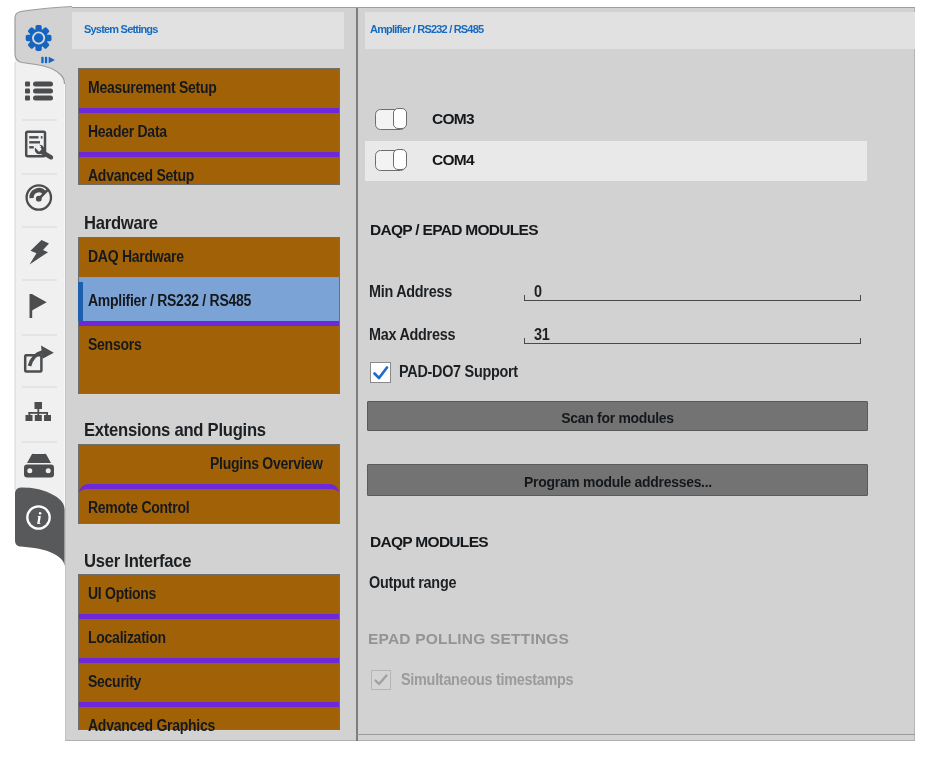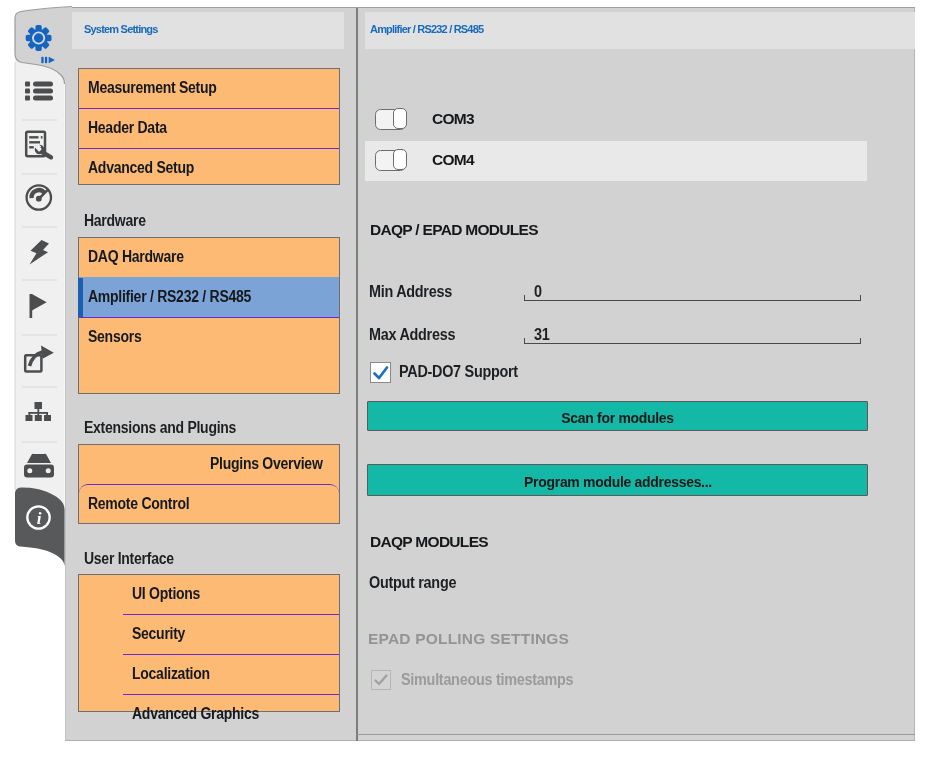--- a/index.html
+++ b/index.html
@@ -12,7 +12,7 @@
 .hdrbar{top:12px;height:37px;background:#e1e1e1;}
 .hdrtxt{font-size:11px;font-weight:bold;color:#176abe;letter-spacing:-0.8px;line-height:34px;}
 
-.mbox{left:78px;width:262px;background:#fdba74;border:1px solid #6e6e6e;box-sizing:border-box;}
+.mbox{left:78px;width:262px;background:#a16207;border:1px solid #6e6e6e;box-sizing:border-box;}
 .mitem{position:relative;height:39px;line-height:37px;padding-left:8.5px;
   font-size:16px;color:#15191d;border-top:1px solid #6d28d9;}
 .mitem>span,.mlabel>span{display:inline-block;font-weight:bold;letter-spacing:-0.3px;

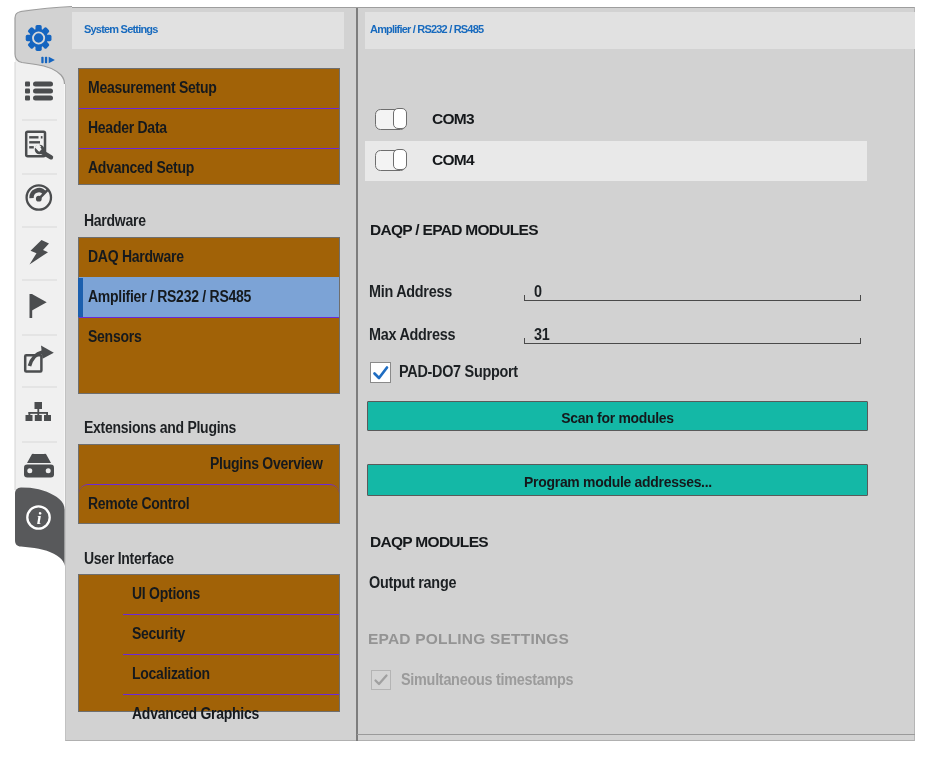--- a/index.html
+++ b/index.html
@@ -14,7 +14,7 @@
 
 .mbox{left:78px;width:262px;background:#a16207;border:1px solid #6e6e6e;box-sizing:border-box;}
 .mitem{position:relative;height:39px;line-height:37px;padding-left:8.5px;
-  font-size:16px;color:#15191d;border-top:1px solid #6d28d9;}
+  font-size:16px;color:#15191d;border-top:5px solid #6d28d9;}
 .mitem>span,.mlabel>span{display:inline-block;font-weight:bold;letter-spacing:-0.3px;
   transform:scaleX(0.875);transform-origin:0 50%;}
 .mitem:first-child{border-top:none;}

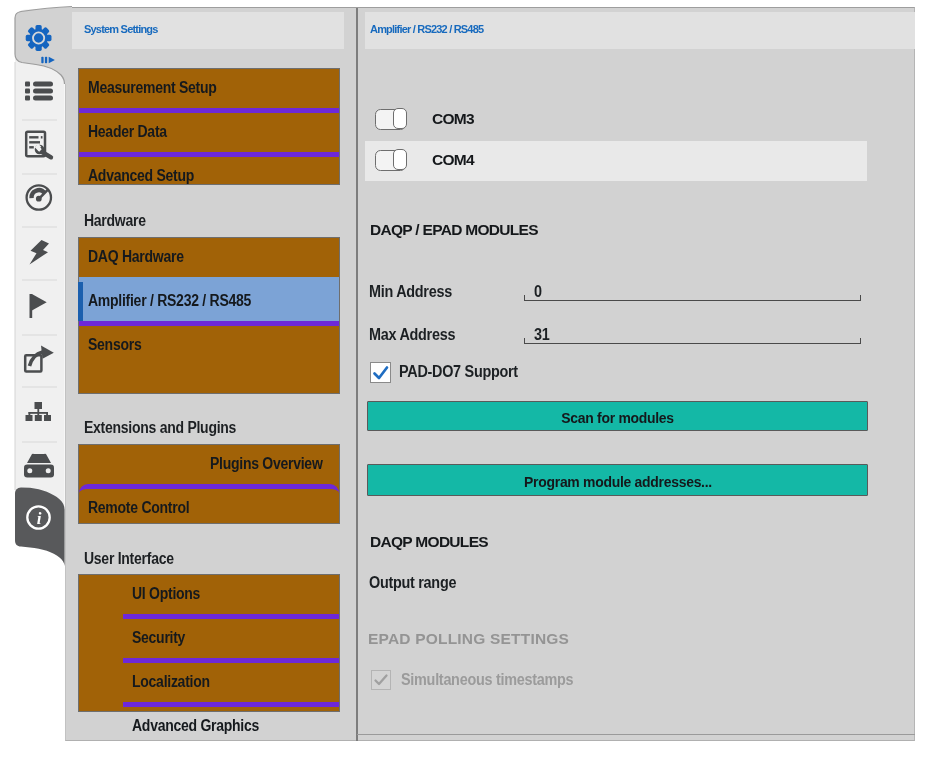--- a/index.html
+++ b/index.html
@@ -20,7 +20,7 @@
 .mitem:first-child{border-top:none;}
 .msel{background:#7ca3d6;border-top-color:#7ca3d6;}
 .msel:after{content:"";position:absolute;left:-1px;top:0;width:5px;height:100%;background:#1b5fae;}
-.mlabel{left:84px;font-size:16px;color:#1d2023;}
+.mlabel{left:84px;font-size:19px;color:#1d2023;}
 
 .rlabel{font-size:16px;color:#1c2023;font-weight:bold;letter-spacing:-0.3px;transform:scaleX(0.9);transform-origin:0 50%;}
 .rbold{font-size:15.5px;font-weight:bold;color:#15181b;letter-spacing:-0.7px;}

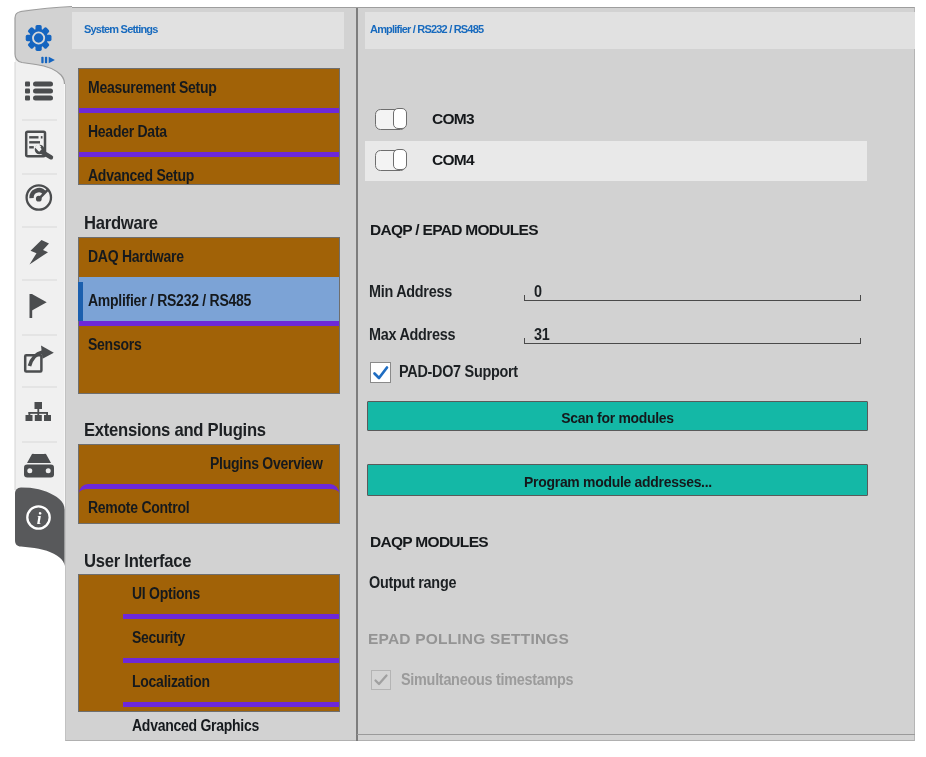--- a/index.html
+++ b/index.html
@@ -27,7 +27,7 @@
 .fline{border-bottom:1px solid #4a4a4a;}
 .tick{position:absolute;bottom:0;width:1px;height:5px;background:#4a4a4a;}
 .btn span{display:inline-block;font-weight:bold;letter-spacing:-0.3px;transform:scaleX(0.93);}
-.btn{left:367px;width:501px;background:#14b8a6;border:1px solid #5a5a5a;box-sizing:border-box;
+.btn{left:367px;width:501px;background:#737373;border:1px solid #5a5a5a;box-sizing:border-box;
   text-align:center;font-size:15px;color:#15181b;letter-spacing:-0.2px;border-radius:1px;}
 .toggle{width:31px;height:21px;border:1.8px solid #6e6e6e;border-radius:5.5px;background:#f3f3f3;box-sizing:border-box;}
 .thumb{position:absolute;right:-1.8px;top:-1.8px;width:14px;height:21px;background:#fff;

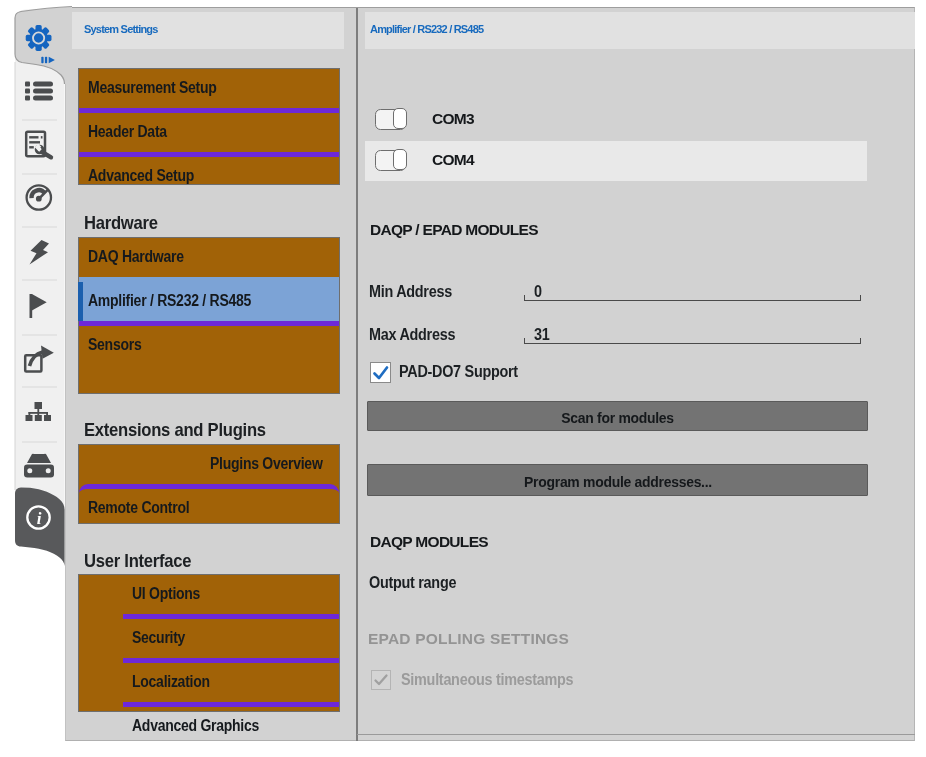--- a/index.html
+++ b/index.html
@@ -60,7 +60,7 @@
     <div class="mitem" style="height:39px;border-radius:9px;"><span>Remote Control</span></div>
   </div>
   <div class="abs mlabel" style="top:550px;"><span>User Interface</span></div>
-  <div class="abs mbox" style="top:574px;height:138px;padding-left:44px;">
+  <div class="abs mbox" style="top:574px;height:156px;">
     <div class="mitem"><span>UI Options</span></div>
     <div class="mitem"><span>Security</span></div>
     <div class="mitem"><span>Localization</span></div>

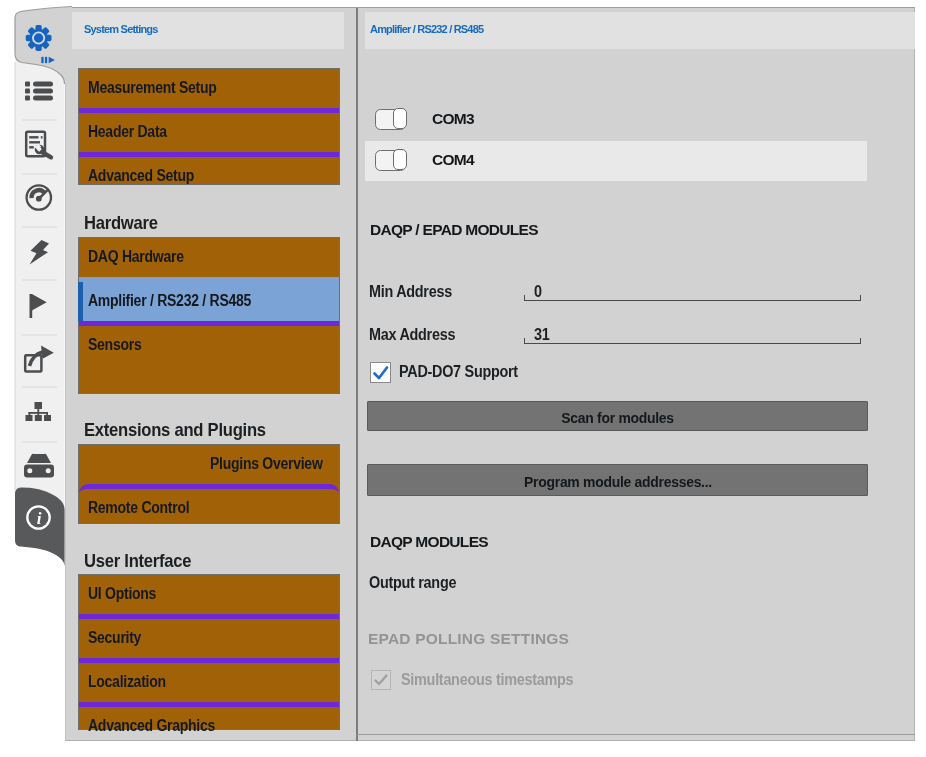--- a/index.html
+++ b/index.html
@@ -62,8 +62,8 @@
   <div class="abs mlabel" style="top:550px;"><span>User Interface</span></div>
   <div class="abs mbox" style="top:574px;height:156px;">
     <div class="mitem"><span>UI Options</span></div>
+    <div class="mitem"><span>Localization</span></div>
     <div class="mitem"><span>Security</span></div>
-    <div class="mitem"><span>Localization</span></div>
     <div class="mitem"><span>Advanced Graphics</span></div>
   </div>
 

